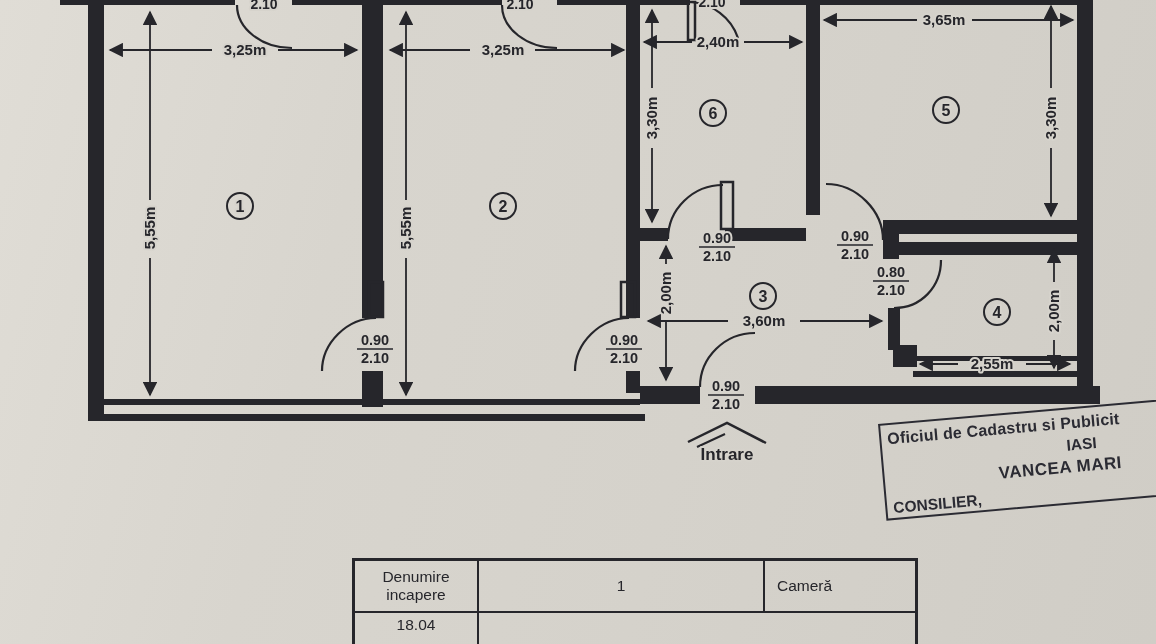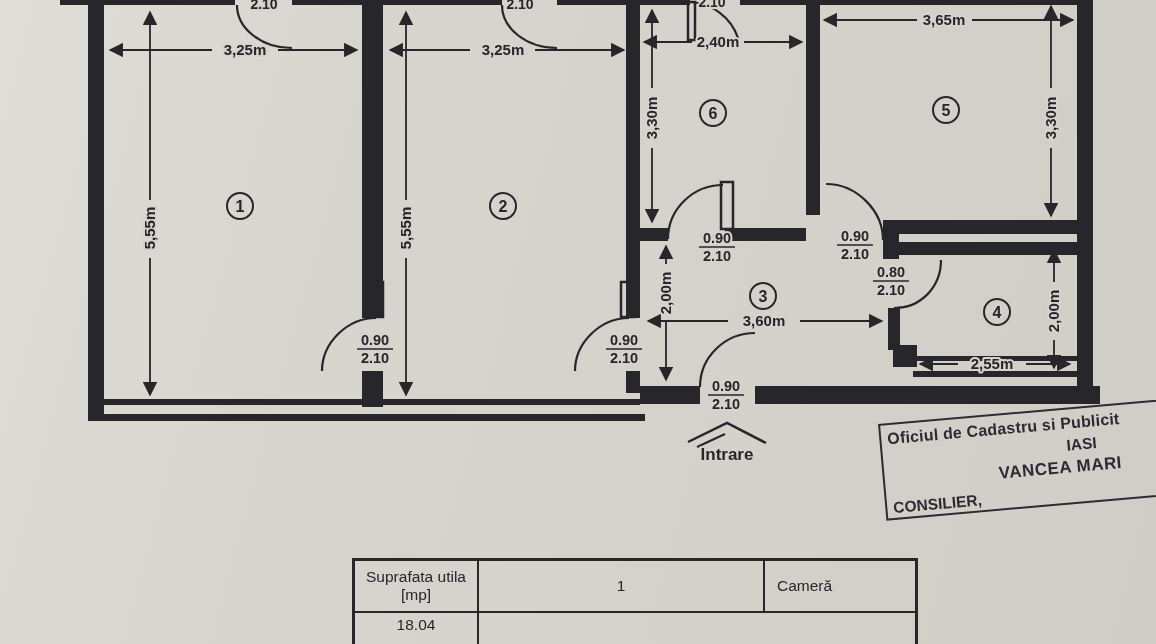--- a/index.html
+++ b/index.html
@@ -237,6 +237,7 @@
   </div>
 
   <div class="cadtable">
+    <div class="cell">Denumire incapere</div>
     <div class="cell">
       <div>
         <div>Suprafata utila</div>

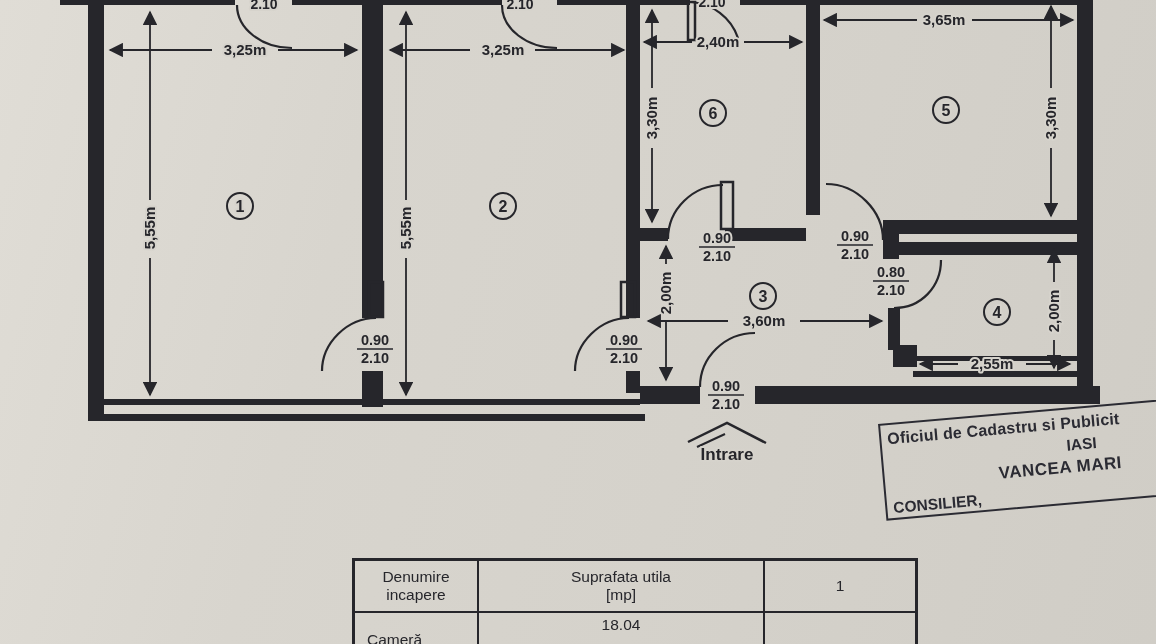--- a/index.html
+++ b/index.html
@@ -238,12 +238,6 @@
 
   <div class="cadtable">
     <div class="cell">Denumire incapere</div>
-    <div class="cell">
-      <div>
-        <div>Suprafata utila</div>
-        <div>[mp]</div>
-      </div>
-    </div>
     <div class="cell">1</div>
     <div class="cell name">Cameră</div>
     <div class="cell area">18.04</div>

